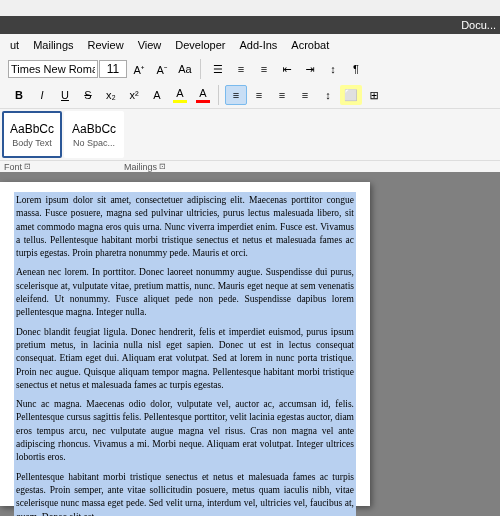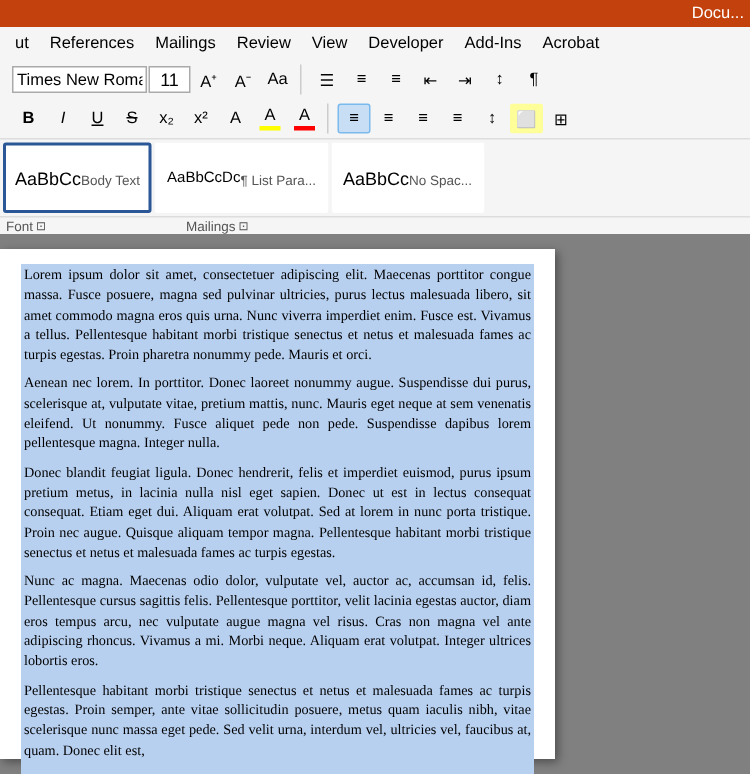--- a/index.html
+++ b/index.html
@@ -7,7 +7,7 @@
 
     
     .title-bar {
-      background: #c2410c;
+      background: #404040;
       color: white;
       height: 18px;
       display: flex;
@@ -15,6 +15,7 @@
       justify-content: flex-end;
       padding: 0 4px;
       font-size: 11px;
+      margin-top: 16px;
     }
 
     

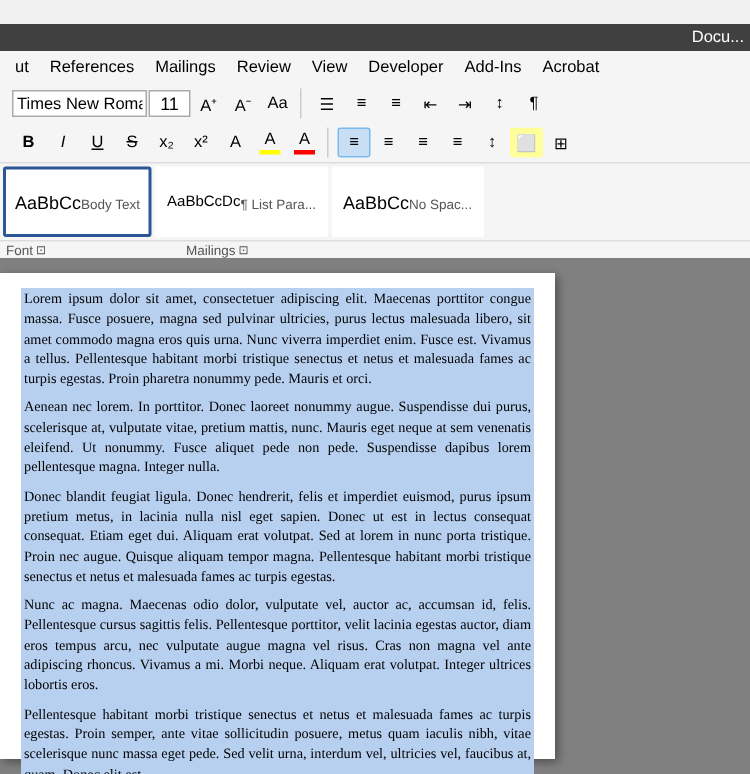--- a/index.html
+++ b/index.html
@@ -207,7 +207,6 @@
 
   <div class="menu-bar">
     <span class="menu-item">ut</span>
-    <span class="menu-item">References</span>
     <span class="menu-item">Mailings</span>
     <span class="menu-item">Review</span>
     <span class="menu-item">View</span>

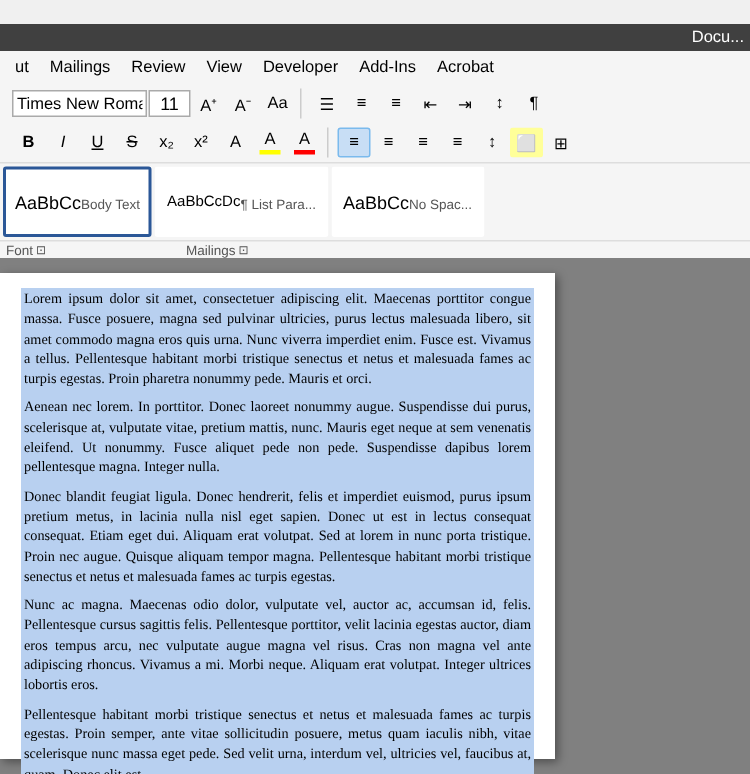--- a/index.html
+++ b/index.html
@@ -103,7 +103,7 @@
       cursor: pointer;
       min-width: 60px;
       display: flex;
-      flex-direction: row;
+      flex-direction: column;
       align-items: center;
       justify-content: center;
       font-size: 10px;

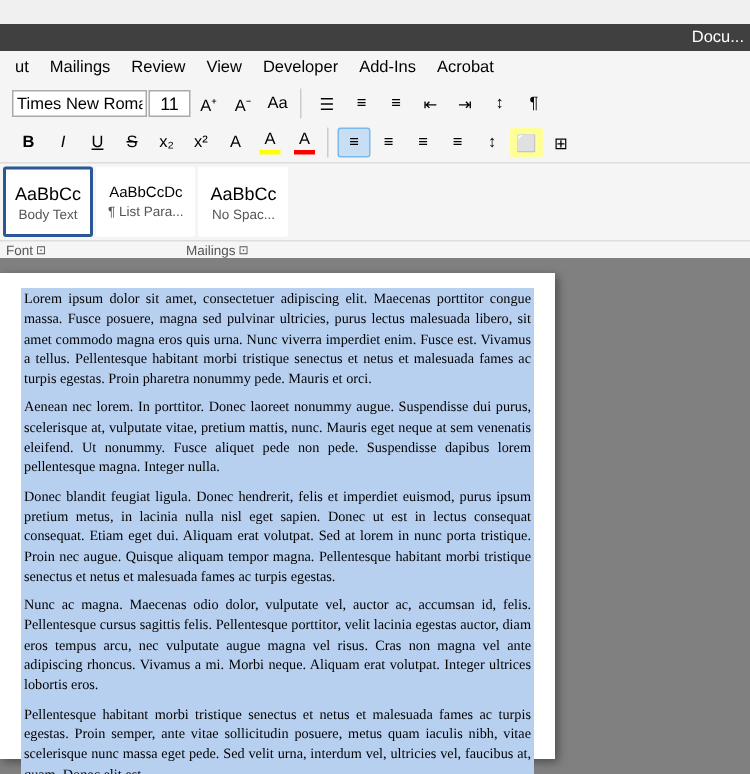--- a/index.html
+++ b/index.html
@@ -281,10 +281,6 @@
       <span class="style-label">Body Text</span>
     </div>
     <div class="style-item">
-      <span style="font-size:10px; color:#000;">AaBbCcDc</span>
-      <span class="style-label">¶ List Para...</span>
-    </div>
-    <div class="style-item">
       <span style="font-size:12px; color:#000;">AaBbCc</span>
       <span class="style-label">No Spac...</span>
     </div>

